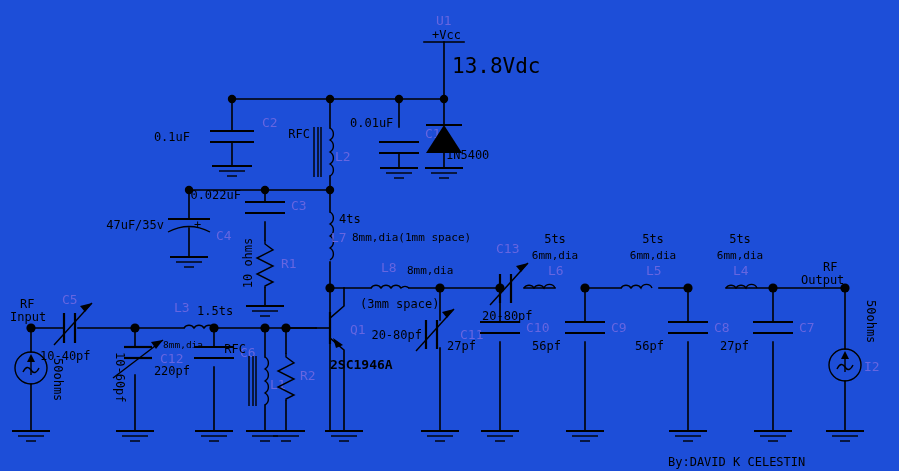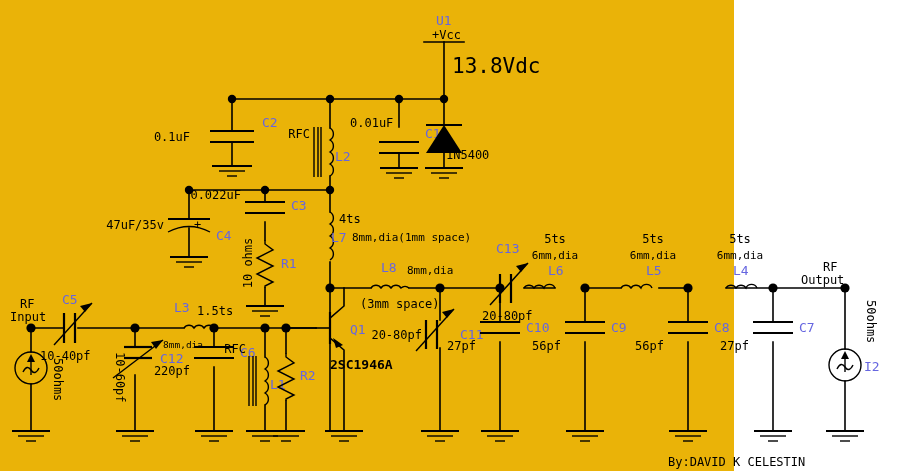--- a/index.html
+++ b/index.html
@@ -5,7 +5,7 @@
   html,body{margin:0;padding:0;background:#ffffff;}
   body{width:899px;height:471px;overflow:hidden;
        font-family:"DejaVu Sans Mono","Liberation Mono",monospace;}
-  #sheet{position:relative;width:734px;height:471px;background:#eab308;}
+  #sheet{position:relative;width:899px;height:471px;background:#1d4ed8;}
   svg{display:block;}
   .wire{stroke:#000;stroke-width:1.6;fill:none;stroke-linecap:square;}
   .thin{stroke:#000;stroke-width:1.4;fill:none;}

